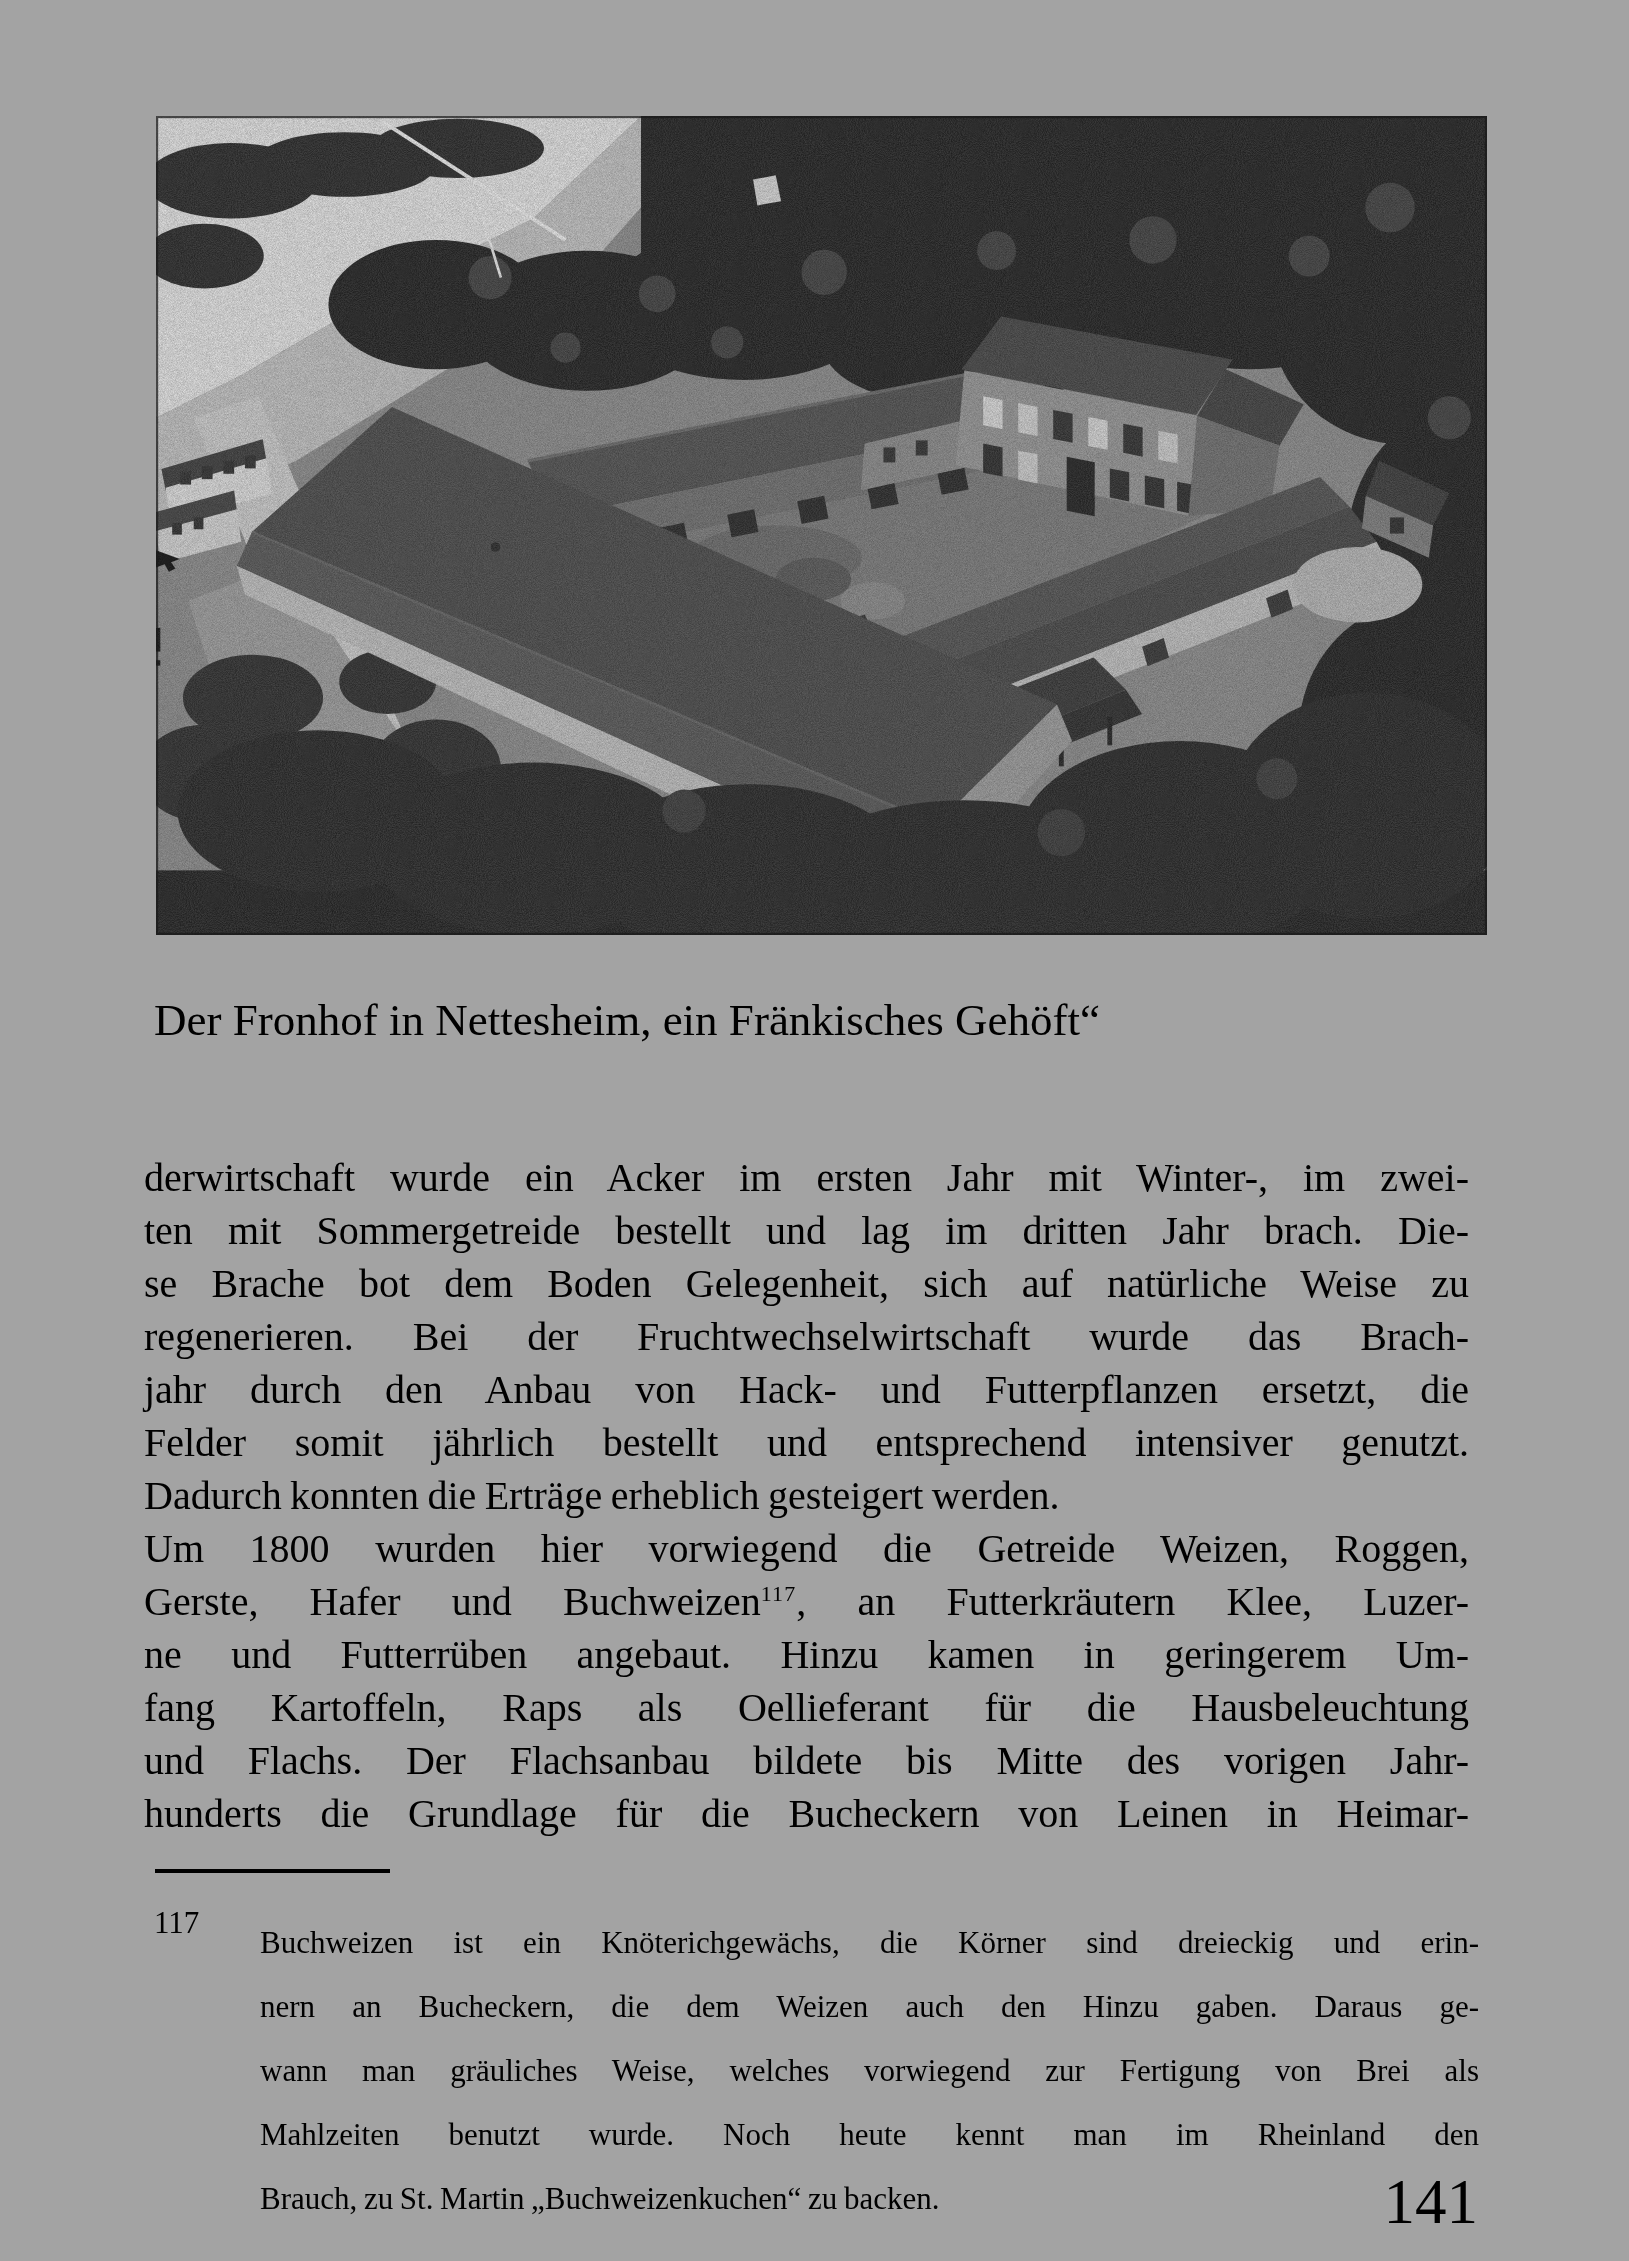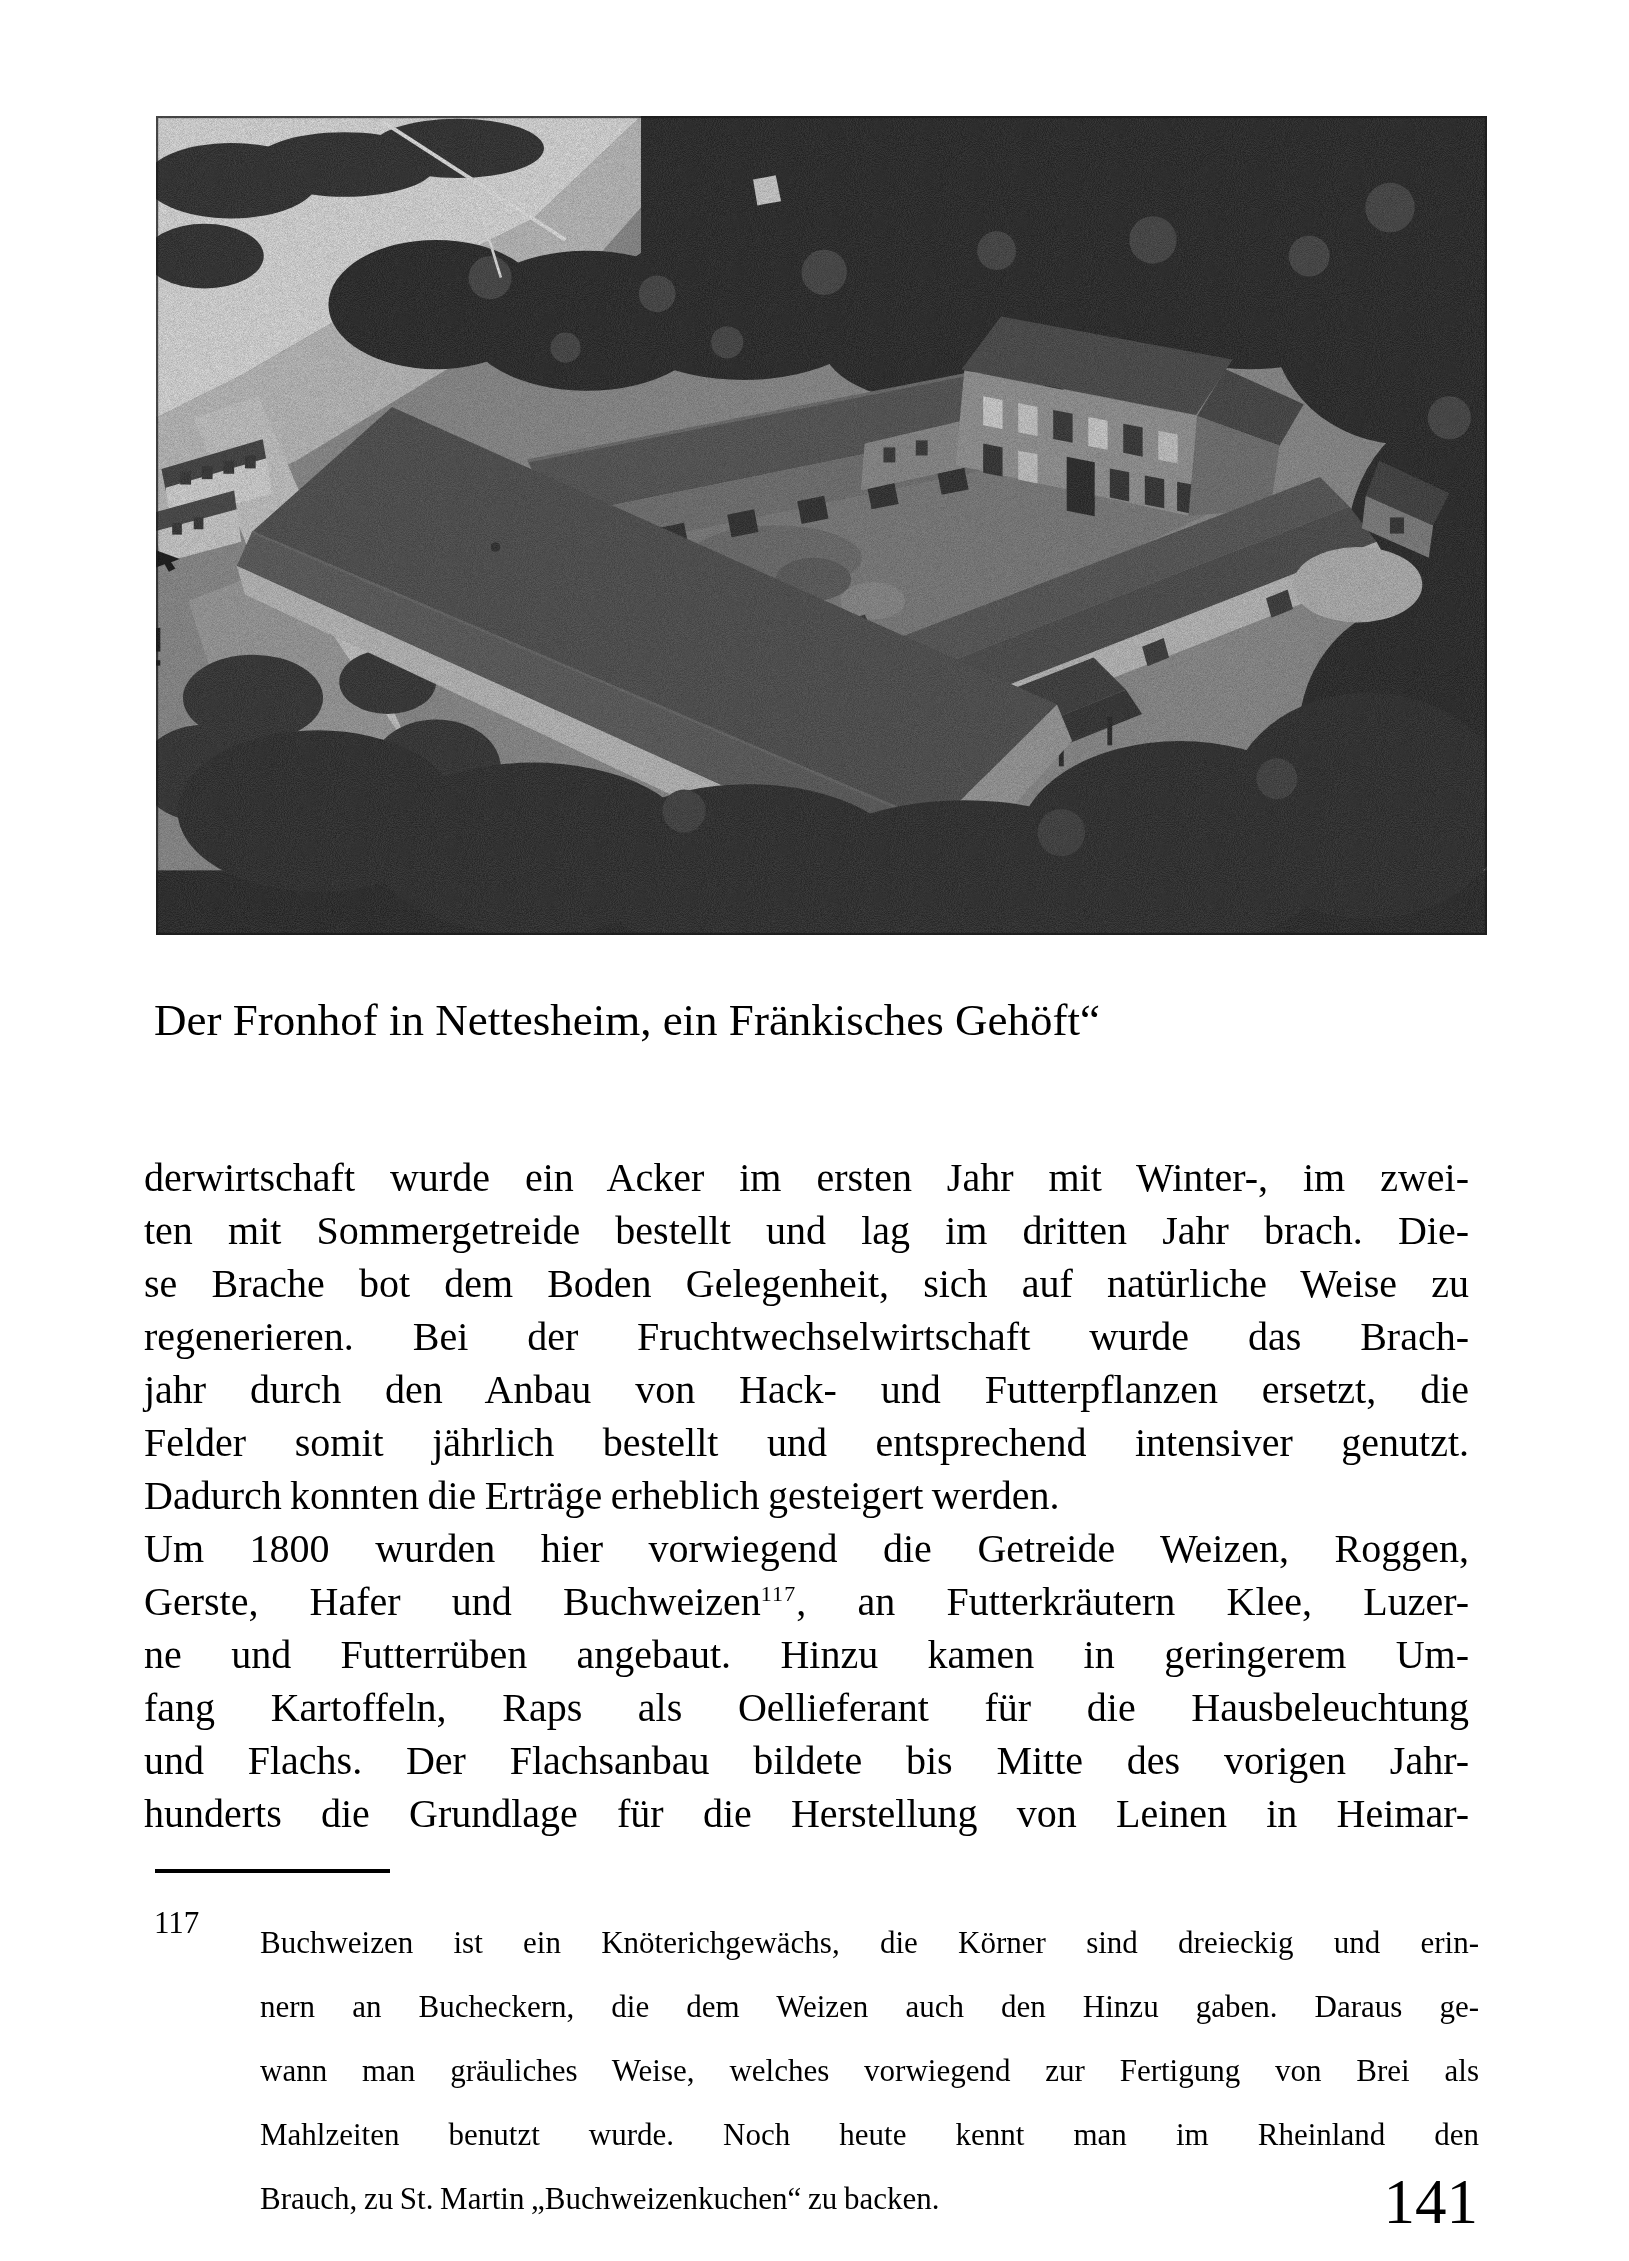--- a/index.html
+++ b/index.html
@@ -8,7 +8,7 @@
     position: relative;
     width: 1630px;
     height: 2261px;
-    background: #ffffff;
+    background: #a3a3a3;
     font-family: "Liberation Serif", "DejaVu Serif", serif;
     color: #000000;
     overflow: hidden;

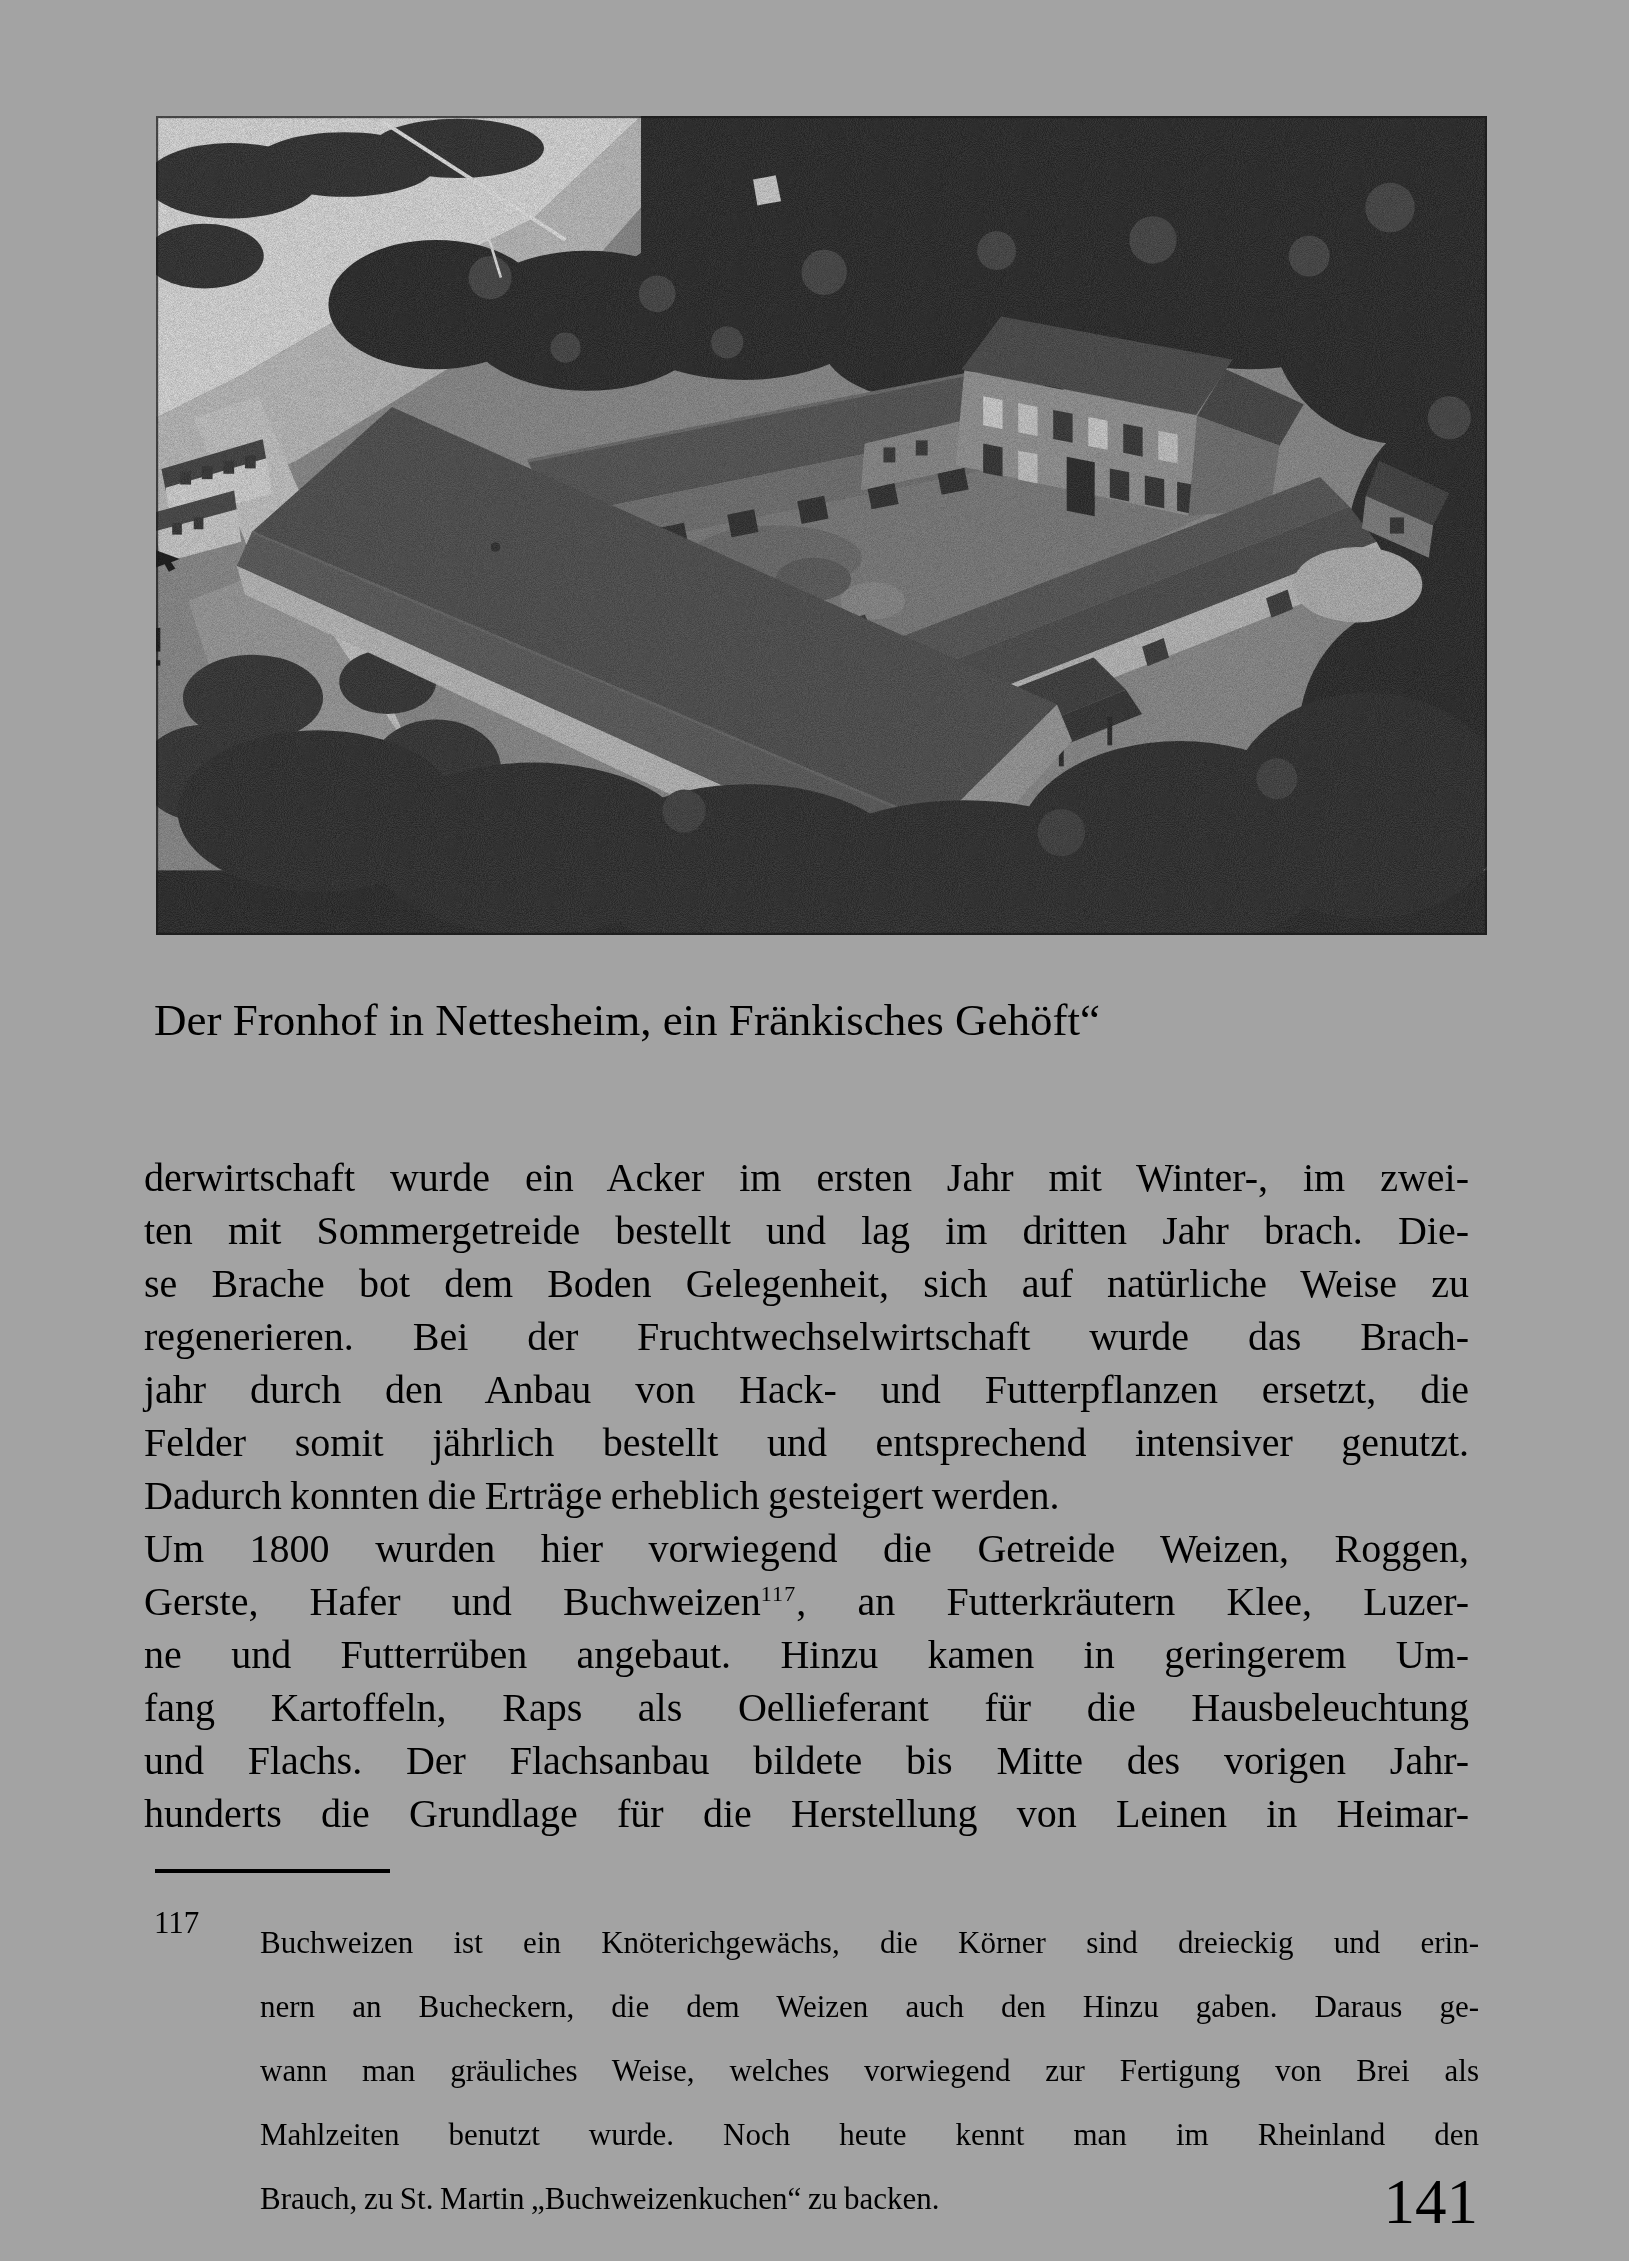--- a/index.html
+++ b/index.html
@@ -295,7 +295,7 @@
         <div class="tline">ne und Futterrüben angebaut. Hinzu kamen in geringerem Um-</div>
         <div class="tline">fang Kartoffeln, Raps als Oellieferant für die Hausbeleuchtung</div>
         <div class="tline">und Flachs. Der Flachsanbau bildete bis Mitte des vorigen Jahr-</div>
-        <div class="tline">hunderts die Grundlage für die Herstellung von Leinen in Heimar-</div>
+        <div class="tline">hunderts die Grundlage für die Bucheckern von Leinen in Heimar-</div>
       </div>
     </div>
 

